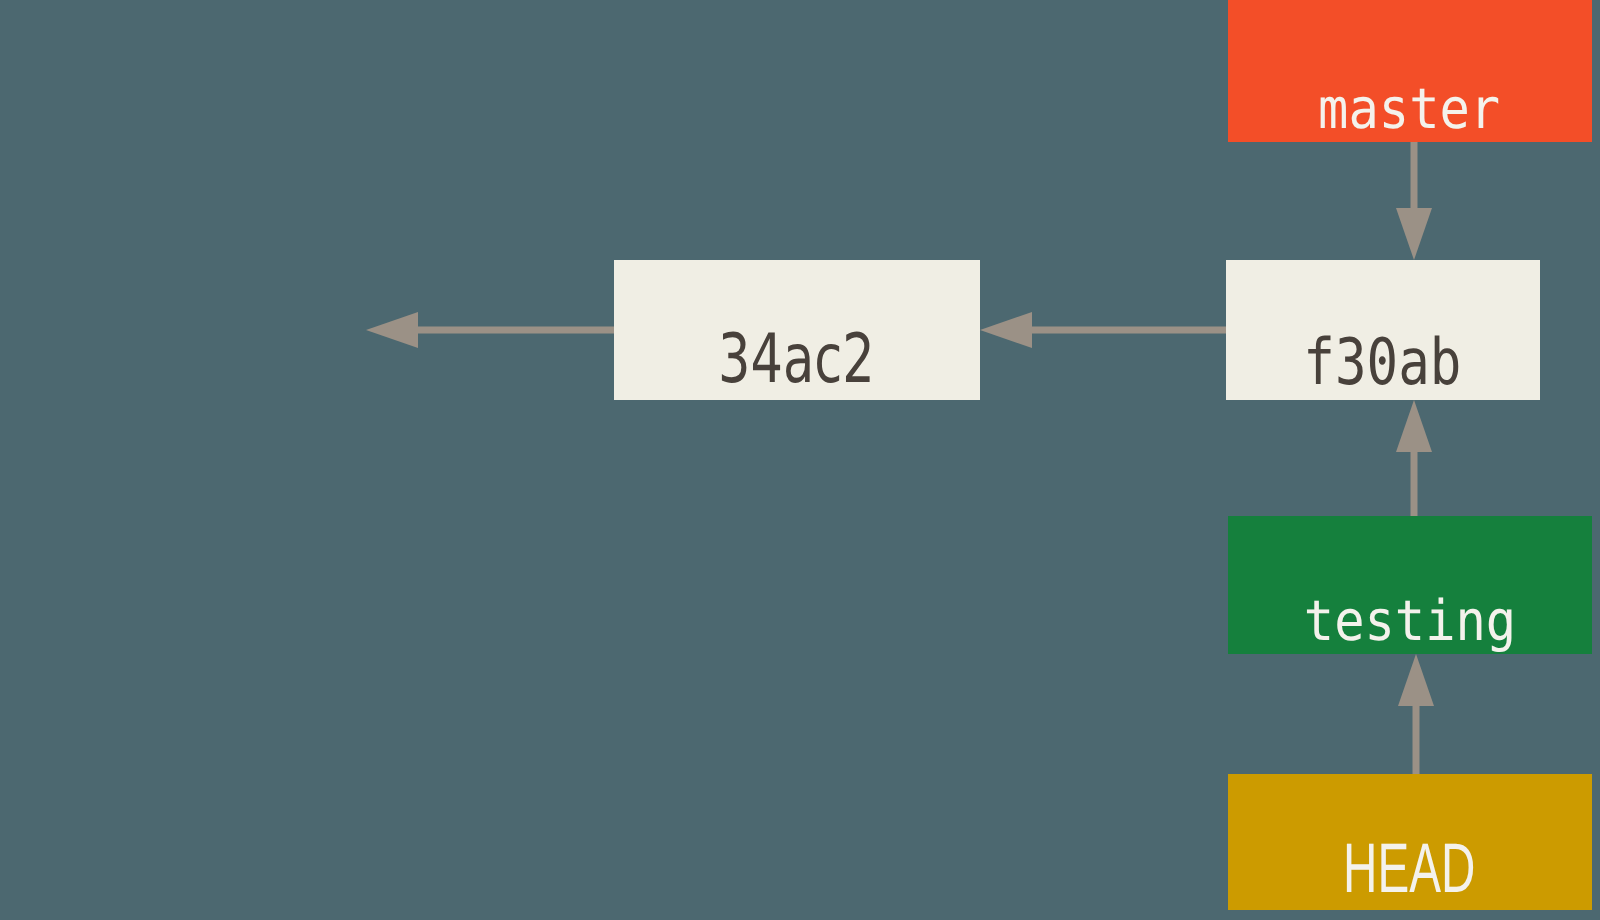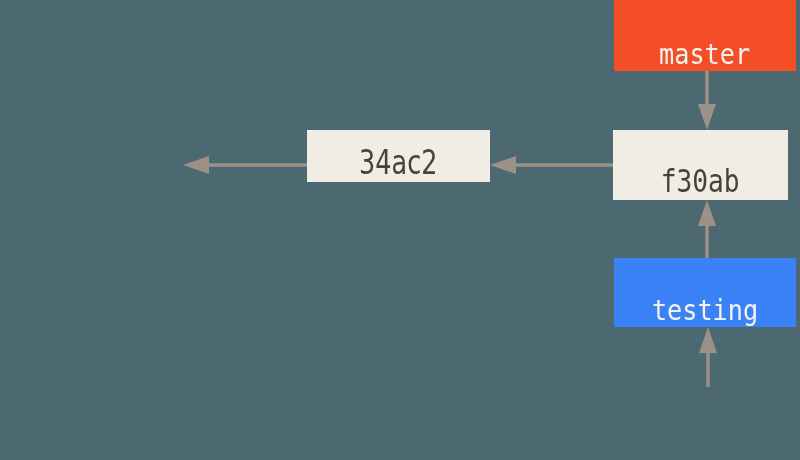--- a/index.html
+++ b/index.html
@@ -111,7 +111,7 @@
   </svg>
 
 
-  <div class="box commit-box" style="left: 307px; top: 130px; width: 183px; height: 52px; background: rgb(240, 238, 228);">
+  <div class="box commit-box" style="left: 307px; top: 130px; width: 183px; height: 70px; background: rgb(240, 238, 228);">
     <span class="hash-sans">34ac2</span>
   </div>
 

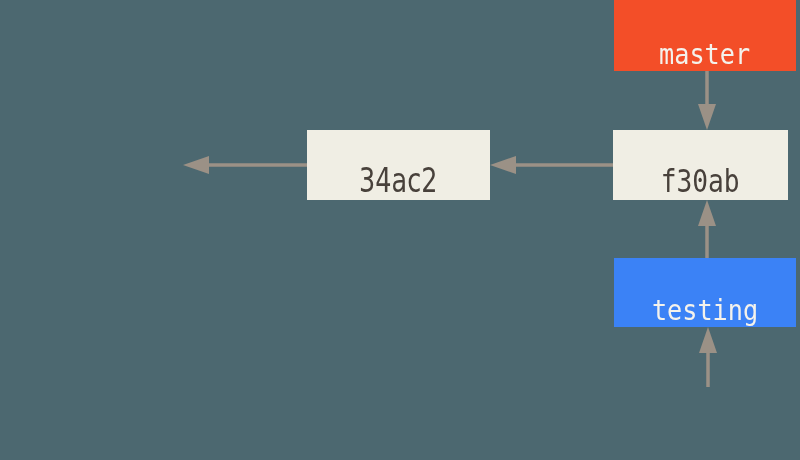--- a/index.html
+++ b/index.html
@@ -115,7 +115,7 @@
     <span class="hash-sans">34ac2</span>
   </div>
 
-  <div class="box commit-box" style="left: 613px; top: 130px; width: 175px; height: 70px; background: rgb(240, 238, 228);">
+  <div class="box commit-box" style="left: 613px; top: 130px; width: 157px; height: 70px; background: rgb(240, 238, 228);">
     <span class="hash-mono">f30ab</span>
   </div>
 

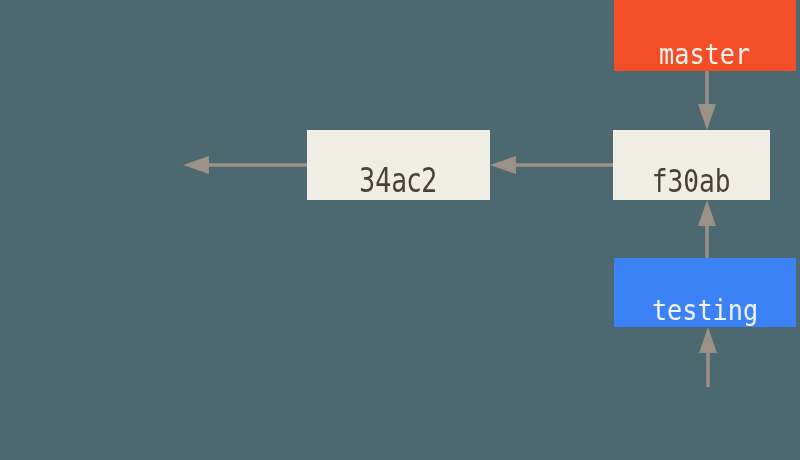--- a/index.html
+++ b/index.html
@@ -123,7 +123,7 @@
     <span class="branch-label-text">master</span>
   </div>
 
-  <div class="box branch-box" style="left: 614px; top: 258px; width: 182px; height: 69px; background: #3b82f6;">
+  <div class="box branch-box" style="left: 614px; top: 258px; width: 182px; height: 69px; background: #15803d;">
     <span class="branch-label-text">testing</span>
   </div>
 

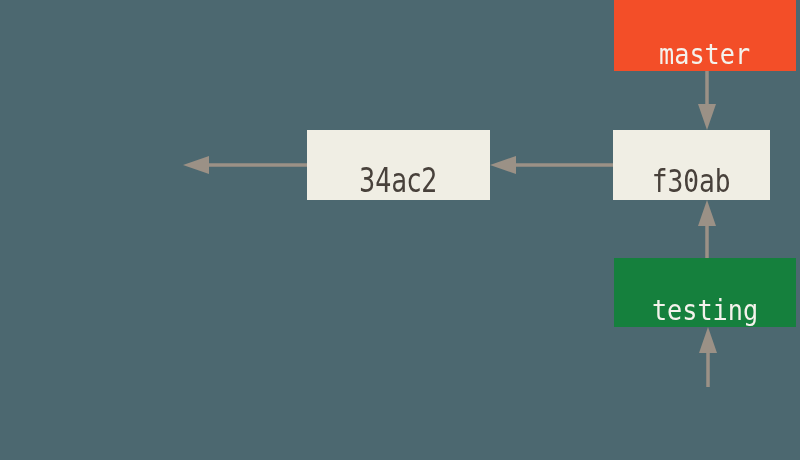--- a/index.html
+++ b/index.html
@@ -127,6 +127,9 @@
     <span class="branch-label-text">testing</span>
   </div>
 
+  <div class="box head-box" style="left: 614px; top: 387px; width: 182px; height: 68px; background: rgb(204, 155, 0);">
+    <span class="head-label-text">HEAD</span>
+  </div>
 
 </div>
 

